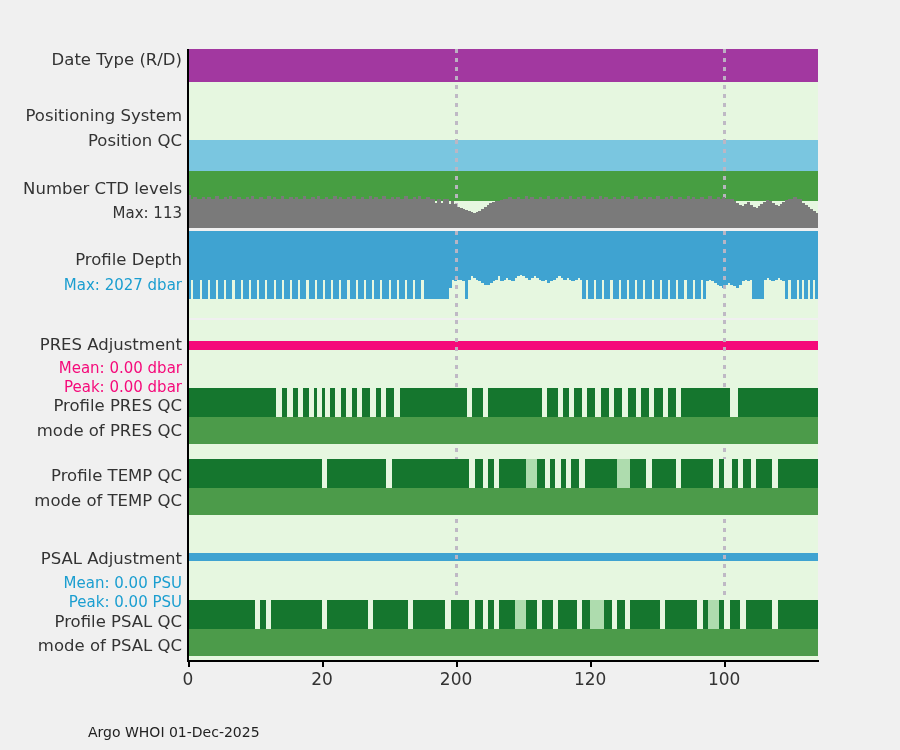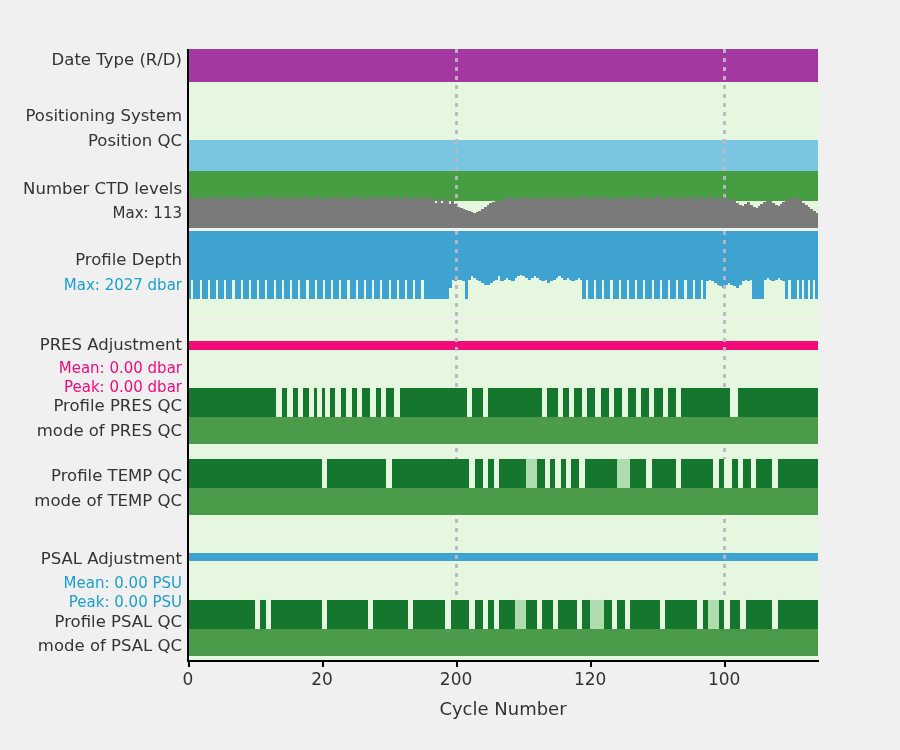--- a/index.html
+++ b/index.html
@@ -731,7 +731,6 @@
       <div class="xticklabel" style="left: 724.17px;">100</div>
     </div>
 
-  <div class="xlabel">Cycle Number</div>
 </div>
 
 </body></html>

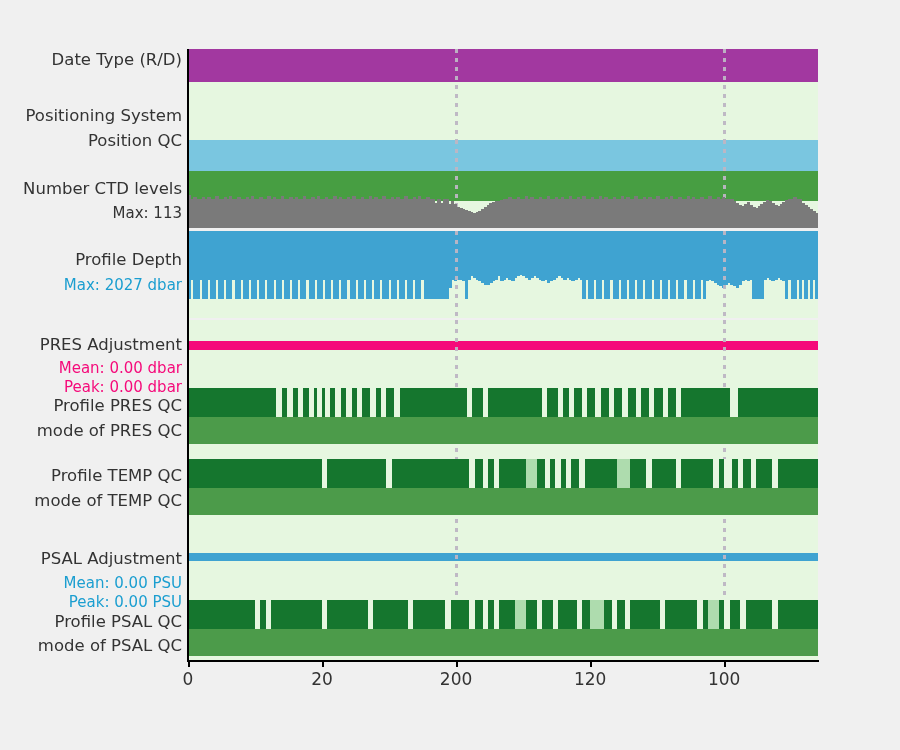--- a/index.html
+++ b/index.html
@@ -731,6 +731,7 @@
       <div class="xticklabel" style="left: 724.17px;">100</div>
     </div>
 
+  <div class="credit">Argo WHOI 01-Dec-2025</div>
 </div>
 
 </body></html>

